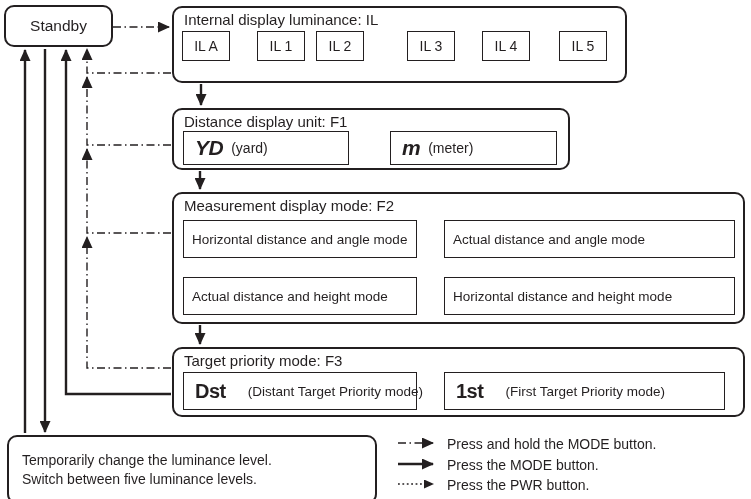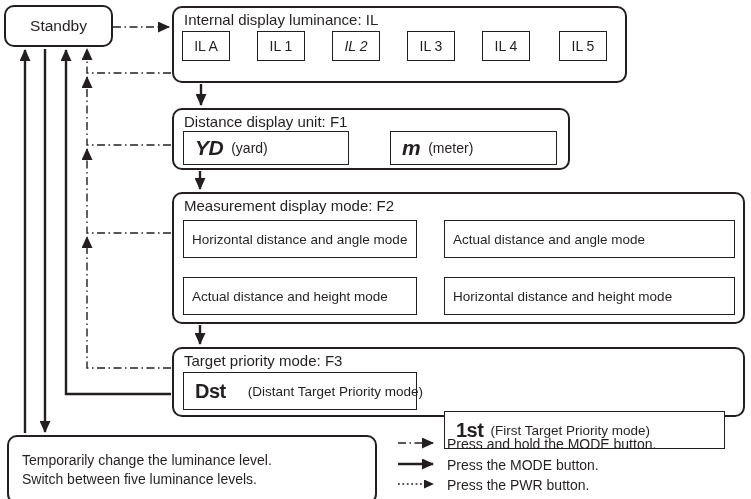--- a/index.html
+++ b/index.html
@@ -79,7 +79,7 @@
     <div class="panel-title">Internal display luminance: IL</div>
     <div class="ibox center il-item" style="left:8px;">IL A</div>
     <div class="ibox center il-item" style="left:83px;">IL 1</div>
-    <div class="ibox center il-item" style="left:158px;font-style:italic;">IL 2</div>
+    <div class="ibox center il-item" style="left:142px;">IL 2</div>
     <div class="ibox center il-item" style="left:233px;">IL 3</div>
     <div class="ibox center il-item" style="left:308px;">IL 4</div>
     <div class="ibox center il-item" style="left:385px;">IL 5</div>

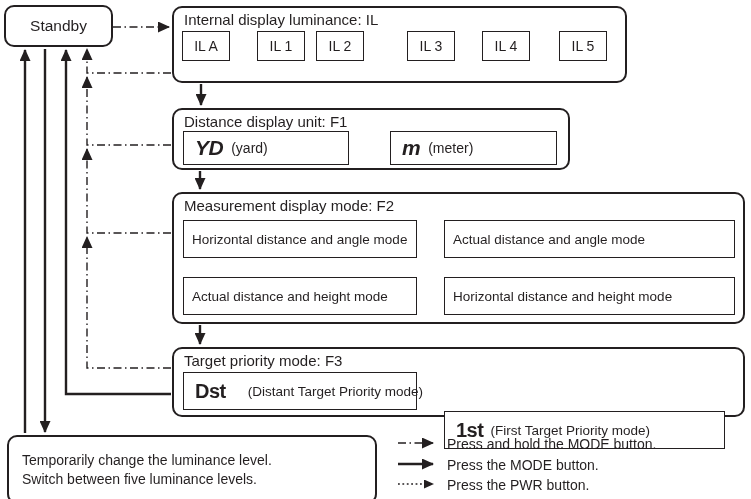--- a/index.html
+++ b/index.html
@@ -111,7 +111,7 @@
       <span class="symu">Dst</span>
       <span>(Distant Target Priority mode)</span>
     </div>
-    <div class="ibox optbox" style="left:270px;top:23px;width:281px;height:38px;gap:7px;font-size:13.5px;margin-top:39px;">
+    <div class="ibox optbox" style="left:270px;top:23px;width:281px;height:38px;gap:22px;font-size:13.5px;">
       <span class="symu">1st</span>
       <span>(First Target Priority mode)</span>
     </div>

